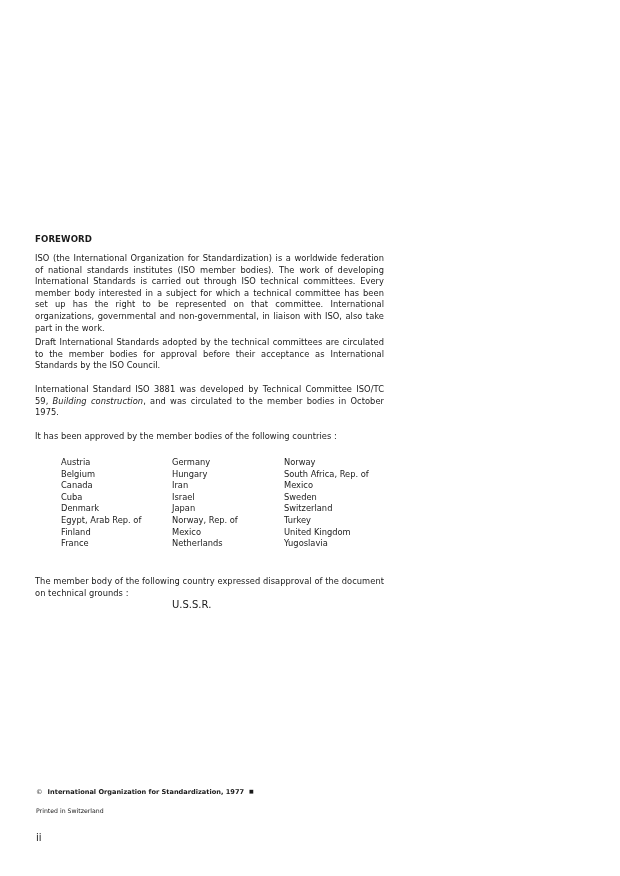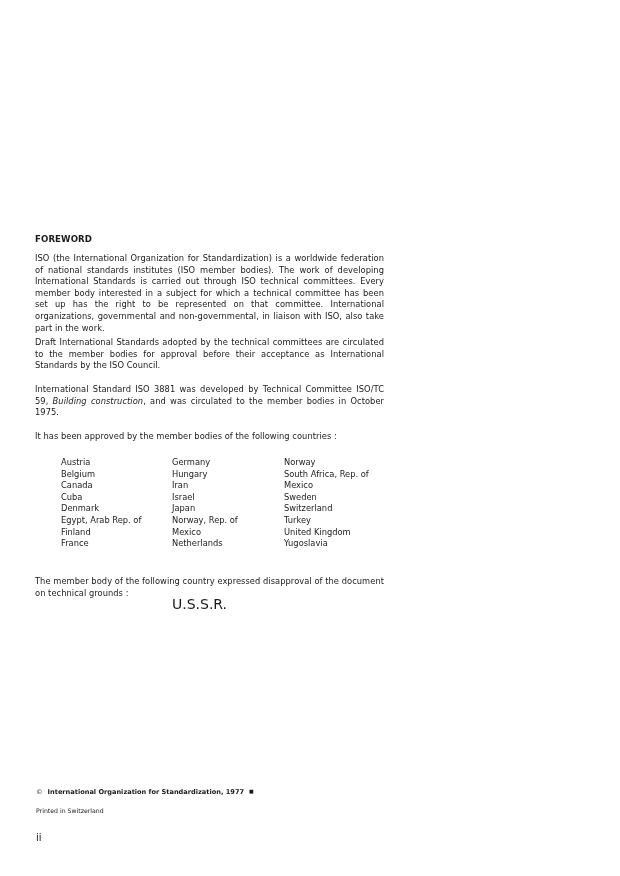--- a/index.html
+++ b/index.html
@@ -65,7 +65,7 @@
       position: absolute;
       left: 172px;
       top: 599px;
-      font-size: 14px;
+      font-size: 10px;
       line-height: 11px;
     }
 

